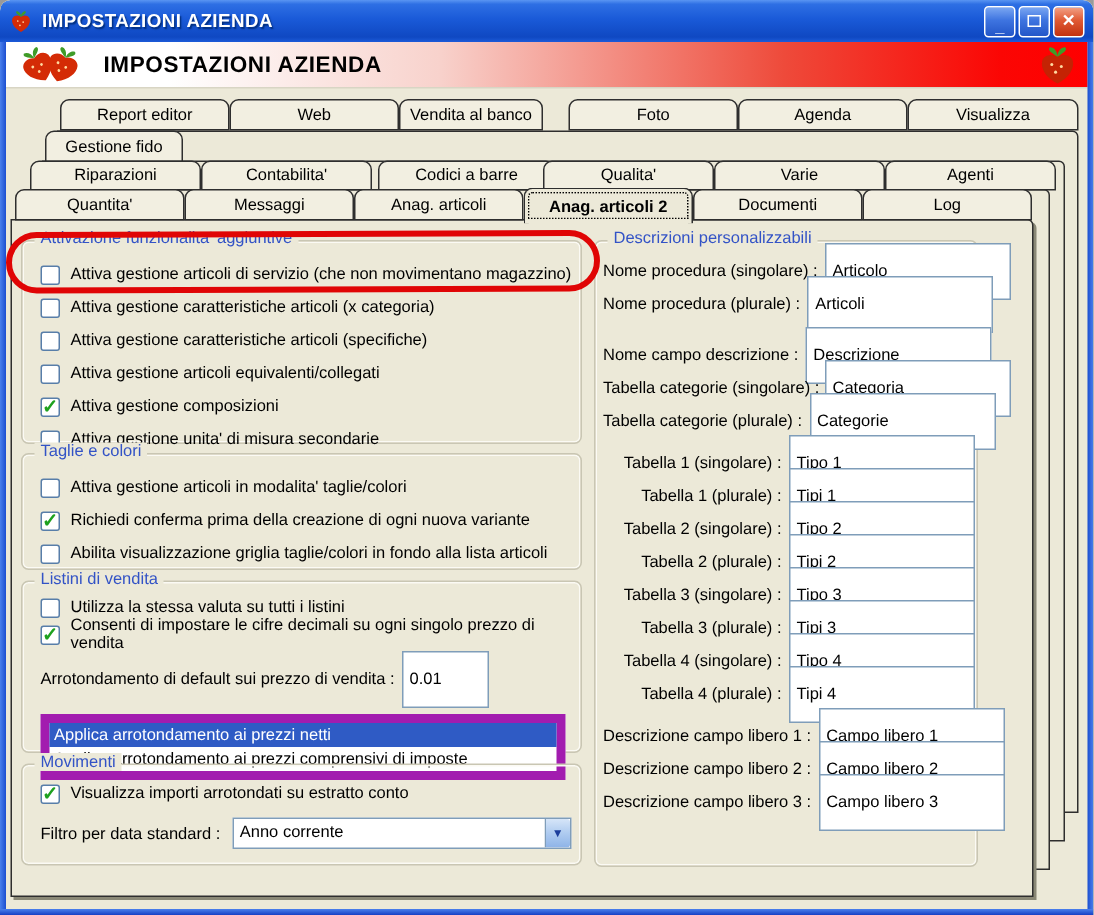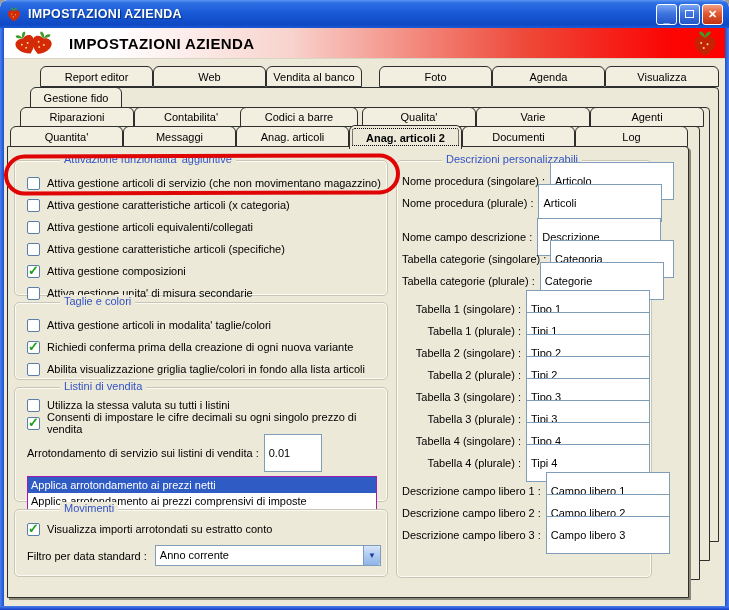--- a/index.html
+++ b/index.html
@@ -172,7 +172,7 @@
 
   <div class="tab" style="left:20px;top:107px;width:114px;height:20px;z-index:8">Riparazioni</div>
   <div class="tab" style="left:134px;top:107px;width:114px;height:20px;z-index:8">Contabilita'</div>
-  <div class="tab" style="left:240px;top:107px;width:118px;height:20px;z-index:8">Codici a barre</div>
+  <div class="tab" style="left:252px;top:107px;width:118px;height:20px;z-index:8">Codici a barre</div>
   <div class="tab" style="left:362px;top:107px;width:114px;height:20px;z-index:8">Qualita'</div>
   <div class="tab" style="left:476px;top:107px;width:114px;height:20px;z-index:8">Varie</div>
   <div class="tab" style="left:590px;top:107px;width:114px;height:20px;z-index:8">Agenti</div>

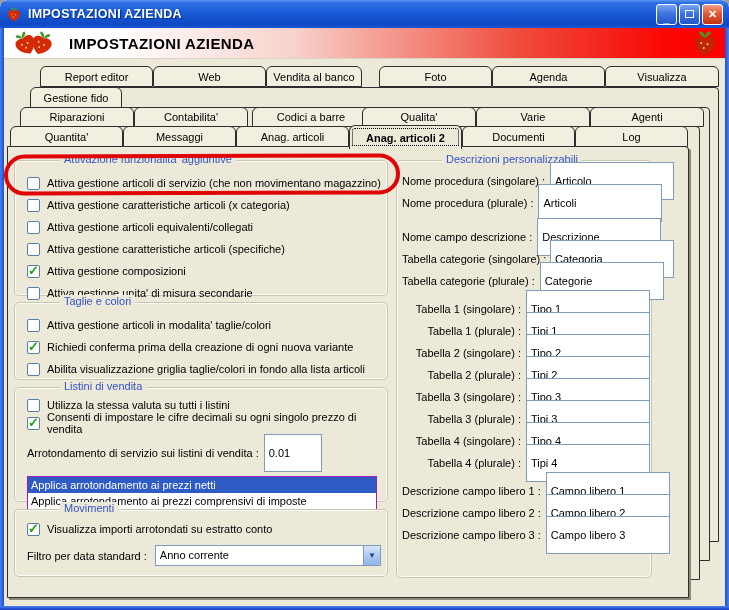--- a/index.html
+++ b/index.html
@@ -68,7 +68,7 @@
   
   .group { position:absolute; border:1px solid #C9C6B3; border-radius:5px; z-index:12;
     box-shadow: inset 0 0 0 1px #FBFAF4; }
-  .group-caption { position:absolute; top:-8px; left:8px; background:#ECE9D8; padding:0 4px; color:#3353C6;margin-left:37px; }
+  .group-caption { position:absolute; top:-8px; left:8px; background:#ECE9D8; padding:0 4px; color:#3353C6; }
   
   .cbrow { display:flex; align-items:center; gap:7px; height:22px; padding-left:12px; }
   .cb { width:13px; height:13px; flex:none; background:#fff; border:1px solid #587EA9; border-radius:2px; position:relative; }

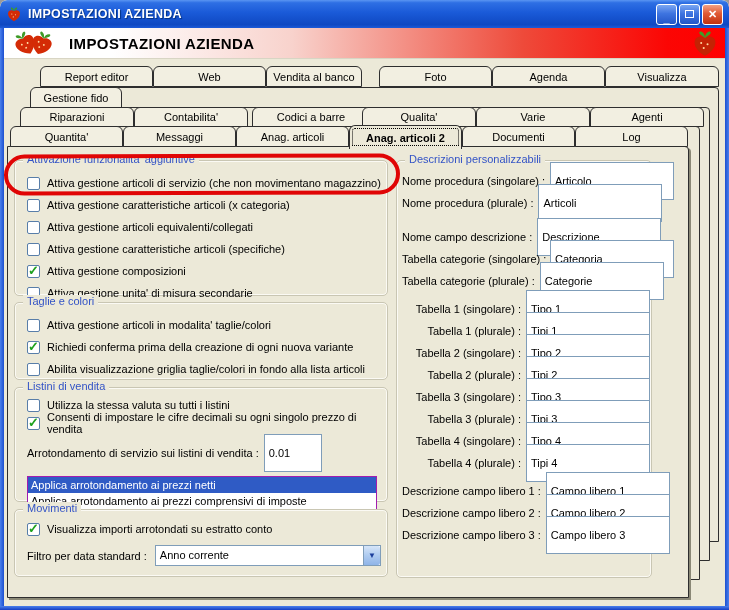--- a/index.html
+++ b/index.html
@@ -196,11 +196,11 @@
     </div>
     <div class="cbrow">
       <span class="cb"></span>
+      <span>Attiva gestione caratteristiche articoli (specifiche)</span>
+    </div>
+    <div class="cbrow">
+      <span class="cb"></span>
       <span>Attiva gestione articoli equivalenti/collegati</span>
-    </div>
-    <div class="cbrow">
-      <span class="cb"></span>
-      <span>Attiva gestione caratteristiche articoli (specifiche)</span>
     </div>
     <div class="cbrow">
       <span class="cb checked"></span>

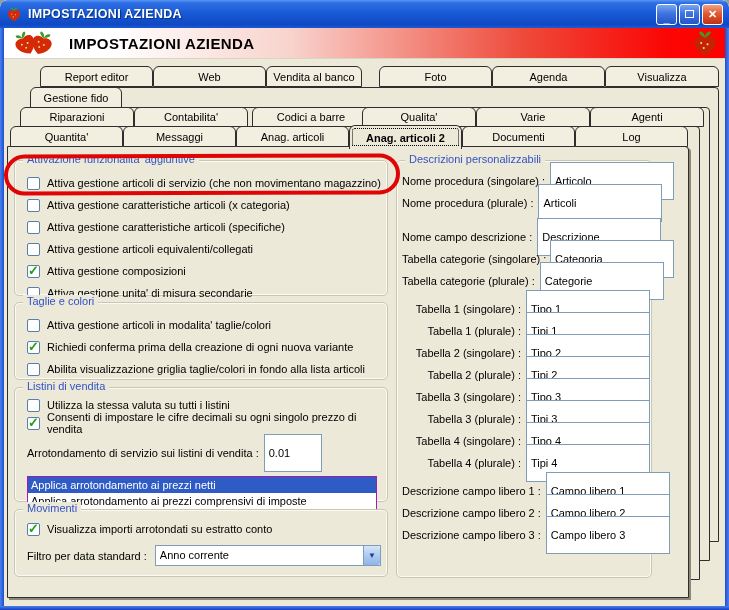--- a/index.html
+++ b/index.html
@@ -241,7 +241,7 @@
       <span>Consenti di impostare le cifre decimali su ogni singolo prezzo di vendita</span>
     </div>
     <div class="inline-row" style="padding-left:12px;margin-top:2px">
-      <span>Arrotondamento di servizio sui listini di vendita :</span>
+      <span>Arrotondamento di default sui prezzo di vendita :</span>
       <input class="txt" style="width: 58px; margin-left: 5px; height: 19px;" value="0.01">
     </div>
     <div class="listbox" style="margin:4px 10px 0 12px">

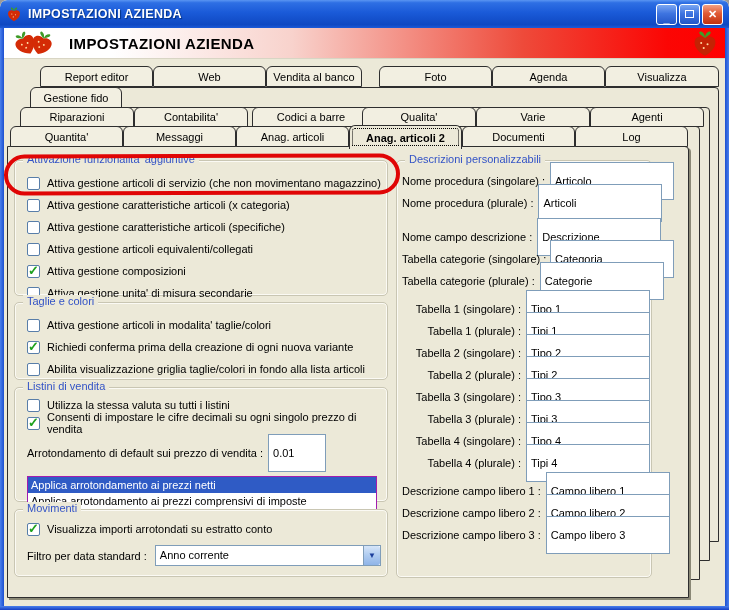--- a/index.html
+++ b/index.html
@@ -77,7 +77,7 @@
   .txt { border:1px solid #7F9DB9; background:#fff; height:18px; padding:18px 4px;
     font-family:"Liberation Sans",sans-serif; font-size:11px; color:#000; }
   .inline-row { display:flex; align-items:center; }
-  .listbox { border:1px solid #a21caf; background:#fff; }
+  .listbox { border:6px solid #a21caf; background:#fff; }
   .lb-item { height:16px; line-height:16px; padding-left:3px; white-space:nowrap; overflow:hidden; }
   .lb-item.sel { background:#2F5BC5; color:#fff; }
   .combo { border:1px solid #7F9DB9; background:#fff; height:21px; display:flex; }

